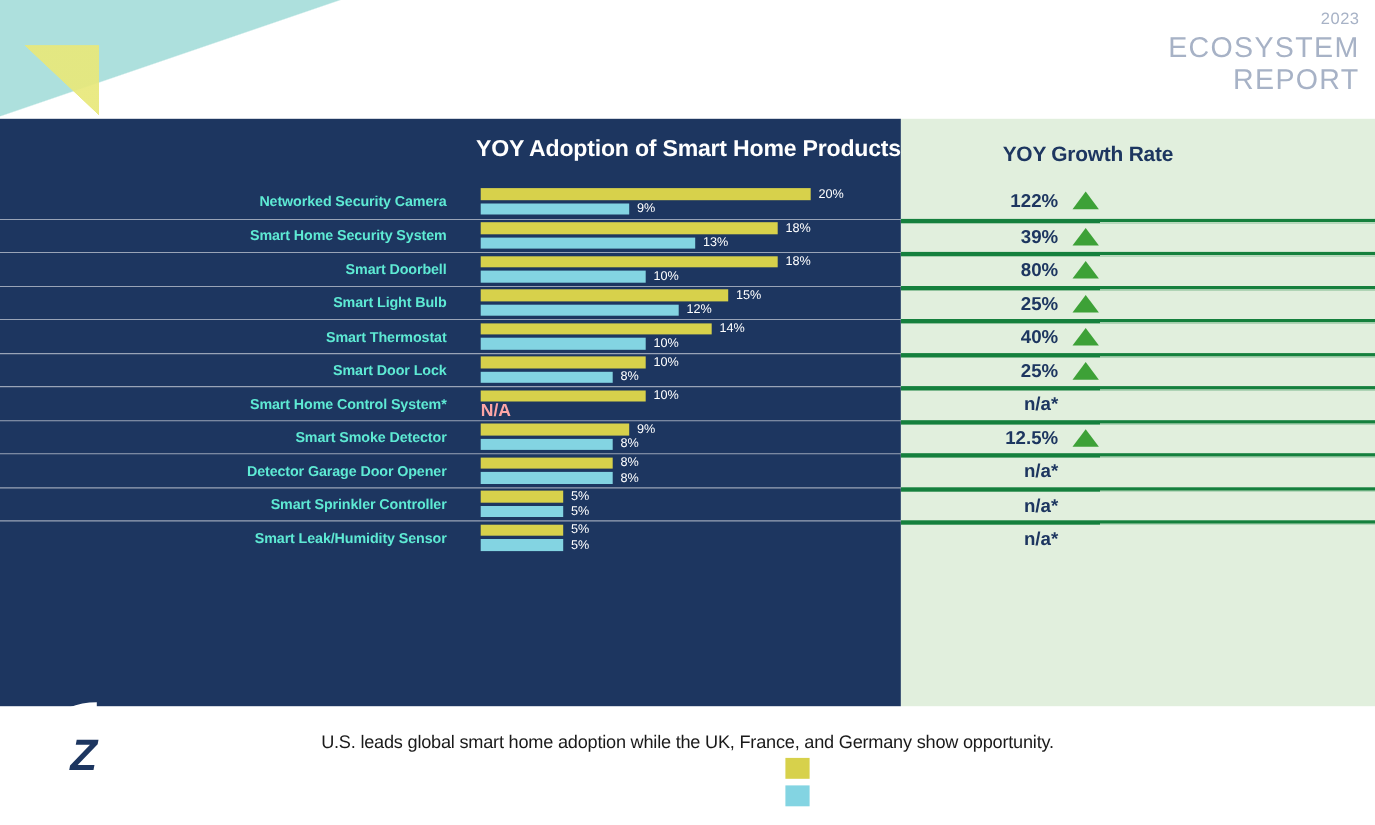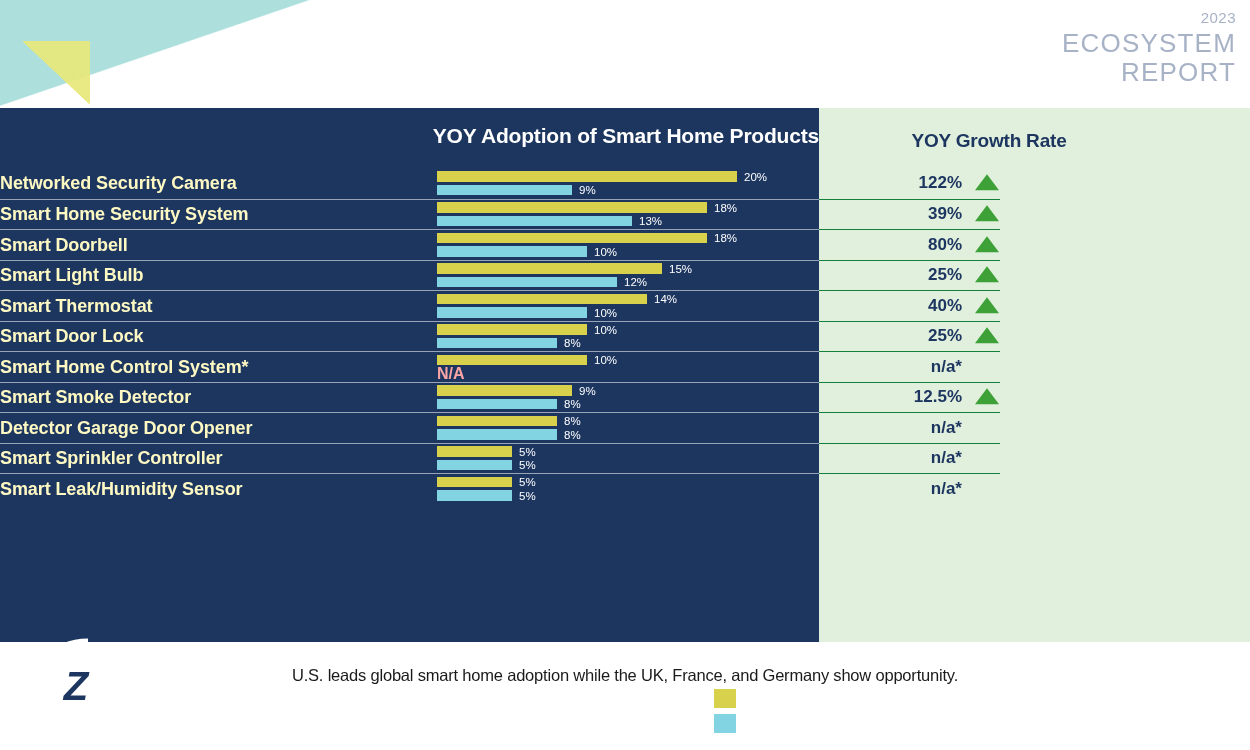--- a/index.html
+++ b/index.html
@@ -58,8 +58,8 @@
   .row:first-child { border-top:none; }
   .row .cat {
     position:absolute; left:0; top:50%; transform:translateY(-50%);
-    width:418px; text-align:left; padding-right:12px;
-    color:#fef9c3; font-size:18px; font-weight:bold; letter-spacing:-0.1px;
+    width:418px; text-align:right; padding-right:12px;
+    color:#5eead4; font-size:13px; font-weight:bold; letter-spacing:-0.1px;
     white-space:nowrap;
   }
   .bars { position:absolute; left:437px; top:50%; transform:translateY(-50%); width:382px; }

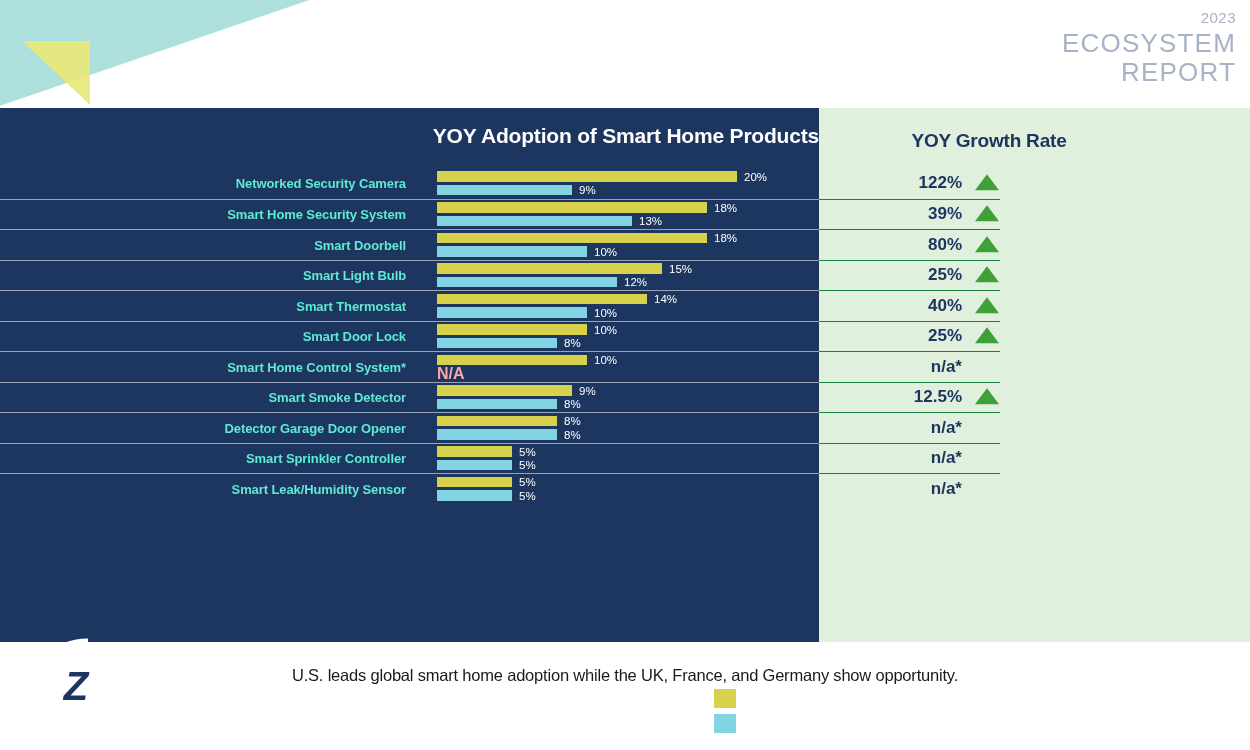--- a/index.html
+++ b/index.html
@@ -81,7 +81,7 @@
   .grows { position:absolute; left:819px; top:168px; width:431px; }
   .grow-row {
     position:relative; height:30.5px; width:431px;
-    border-top:1px solid #15803d;
+    border-top:4px solid #15803d;
   }
   .grow-row:first-child { border-top:none; }
   .grow-row .sep-mask {

